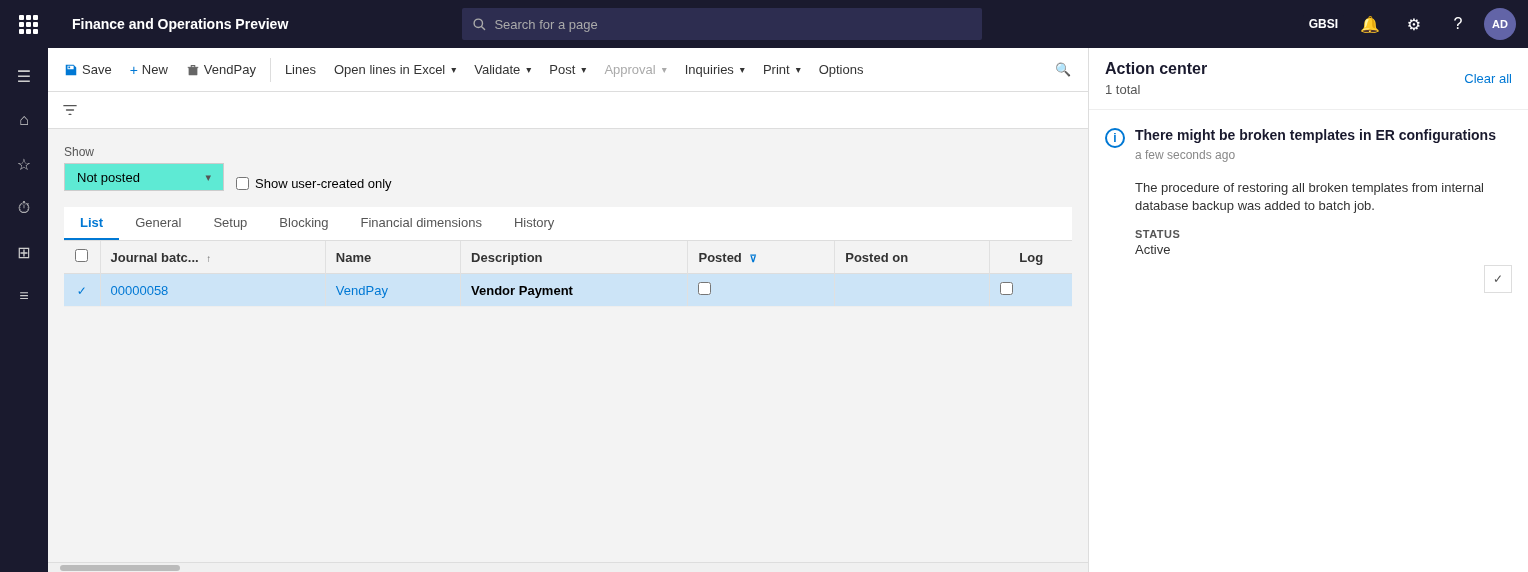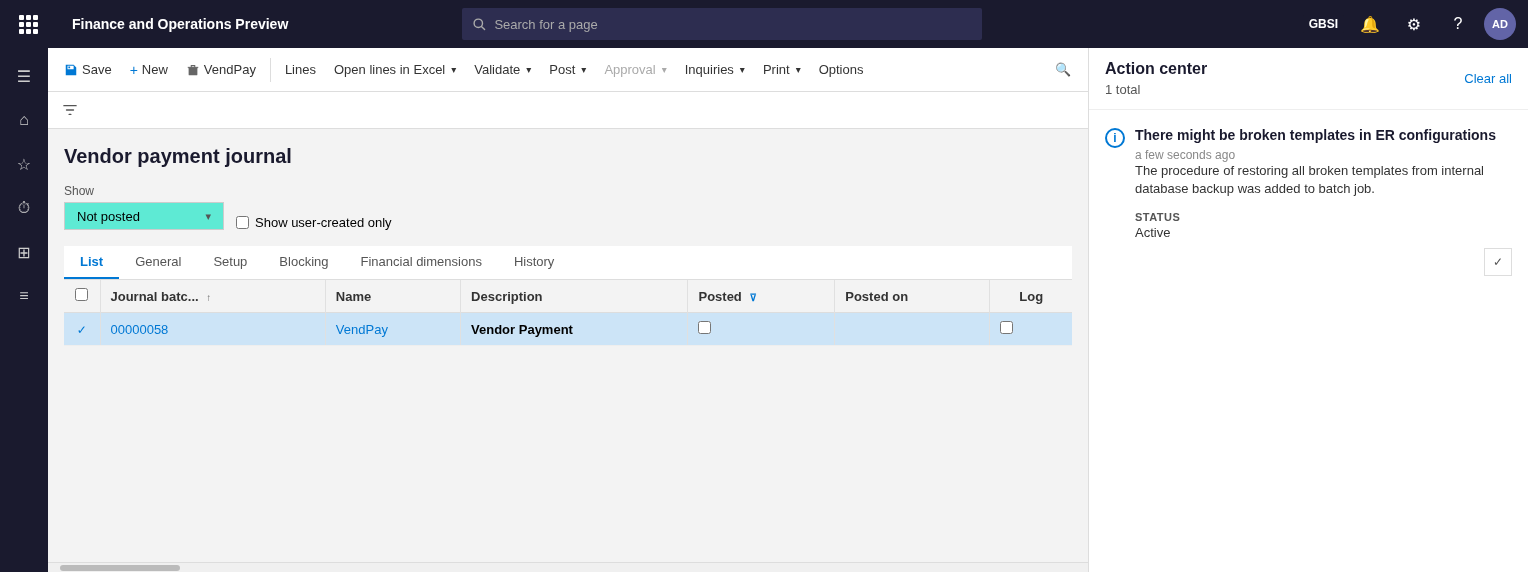--- a/index.html
+++ b/index.html
@@ -416,7 +416,6 @@
   </div>
 
   <div class="content-area">
-    <div class="page-title">Vendor payment journal</div>
 
     <div class="filter-row">
       <div class="filter-group">

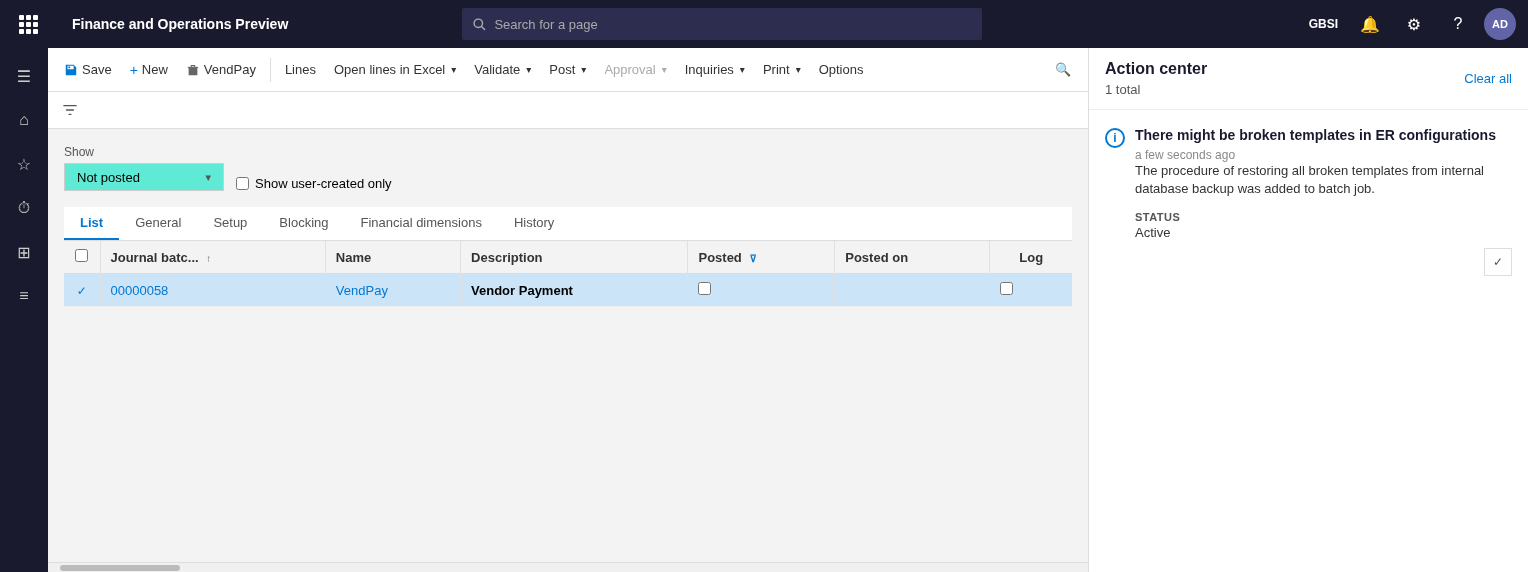--- a/index.html
+++ b/index.html
@@ -281,7 +281,7 @@
       margin-bottom: 4px;
       line-height: 1.3;
     }
-    .ac-notif-time { font-size: 12px; color: #888; margin-bottom: 0; }
+    .ac-notif-time { font-size: 12px; color: #888; margin-bottom: 17px; }
     .ac-notif-body { font-size: 13px; color: #333; line-height: 1.4; margin-bottom: 12px; }
     .ac-status-label { font-size: 11px; font-weight: 700; color: #555; text-transform: uppercase; letter-spacing: 0.5px; }
     .ac-status-value { font-size: 13px; color: #333; margin-top: 2px; }

